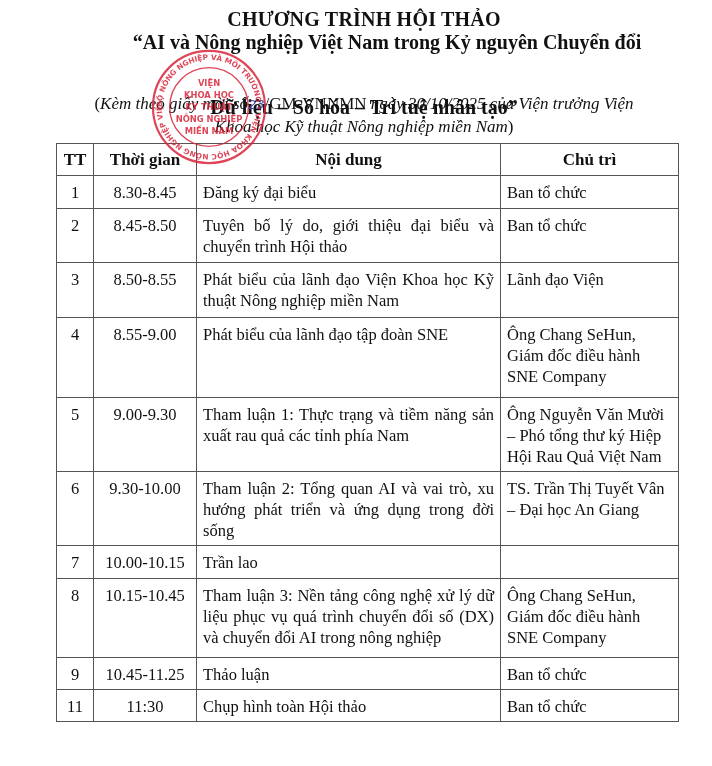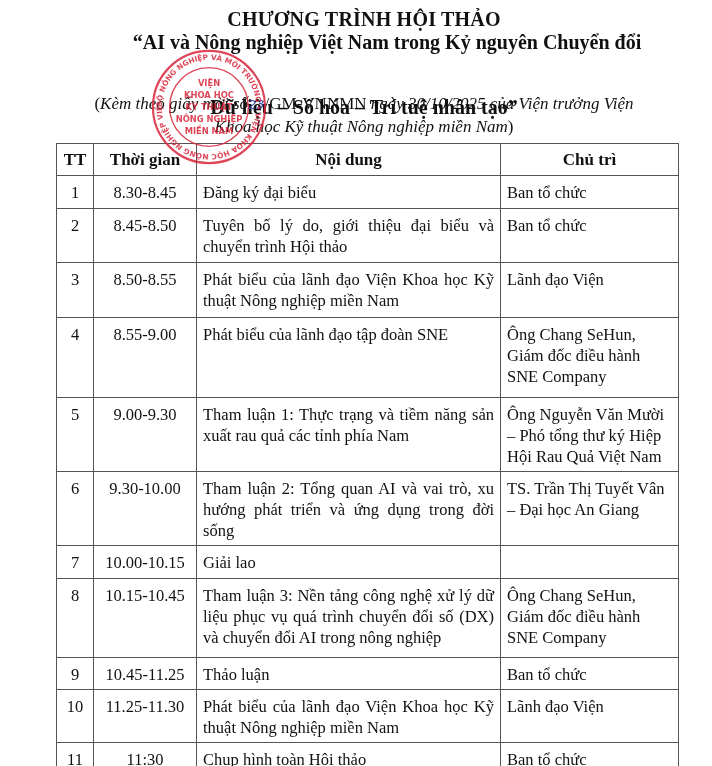--- a/index.html
+++ b/index.html
@@ -90,7 +90,7 @@
     <tr style="height:33px">
         <td class="tt">7</td>
         <td class="time">10.00-10.15</td>
-        <td class="content">Giải lao</td>
+        <td class="content">Trần lao</td>
         <td class="host"></td>
       </tr>
     <tr style="height:79px">

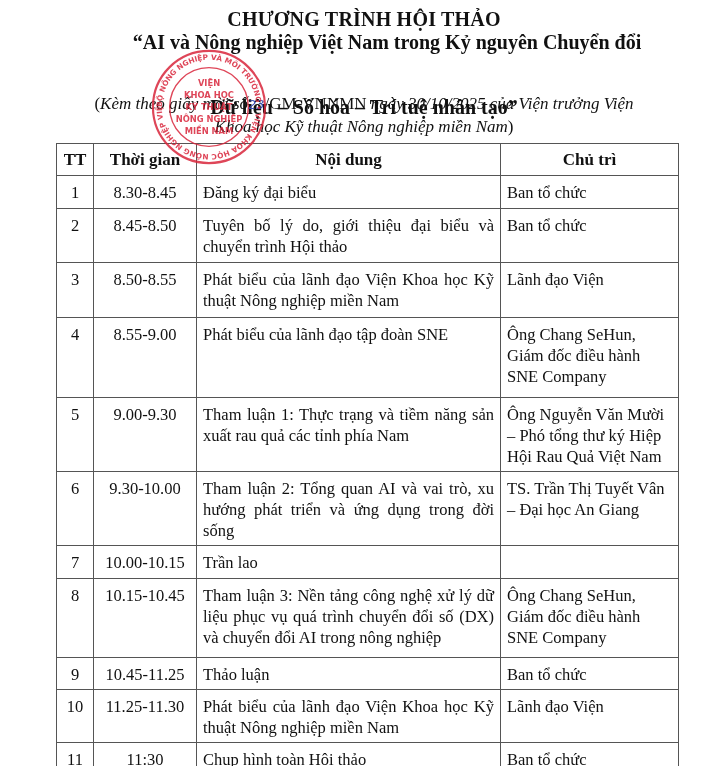--- a/index.html
+++ b/index.html
@@ -105,12 +105,6 @@
         <td class="content">Thảo luận</td>
         <td class="host">Ban tổ chức</td>
       </tr>
-    <tr style="height:48px">
-        <td class="tt">10</td>
-        <td class="time">11.25-11.30</td>
-        <td class="content">Phát biểu của lãnh đạo Viện Khoa học Kỹ thuật Nông nghiệp miền Nam</td>
-        <td class="host">Lãnh đạo Viện</td>
-      </tr>
     <tr style="height:31px">
         <td class="tt">11</td>
         <td class="time">11:30</td>

